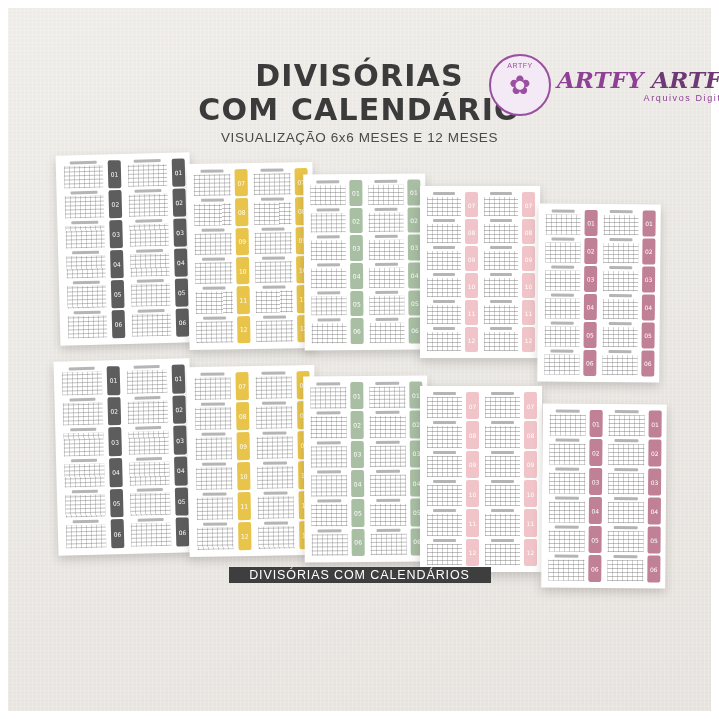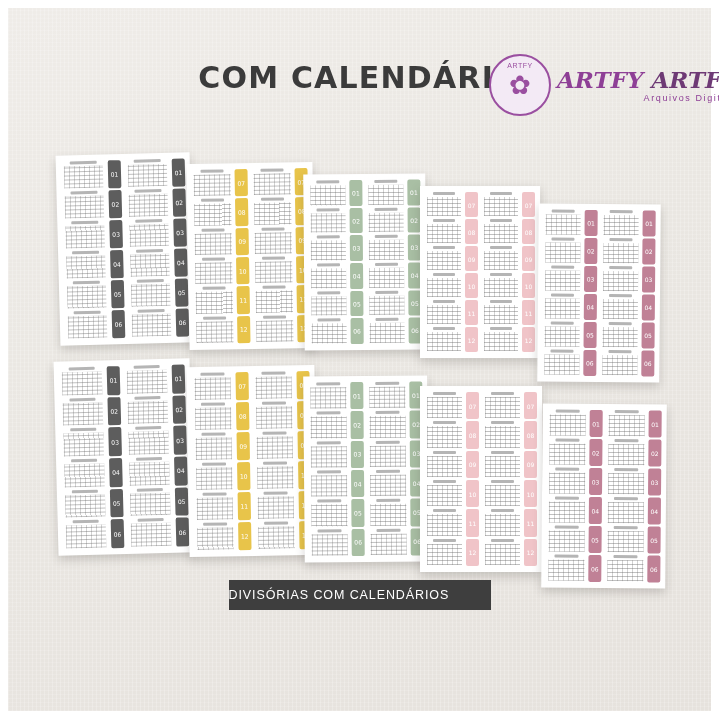--- a/index.html
+++ b/index.html
@@ -240,6 +240,7 @@
   <div class="canvas">
 
     <div class="title-block">
+      <div class="title-line1">DIVISÓRIAS</div>
       <div class="title-line2">COM CALENDÁRIO</div>
     </div>
 

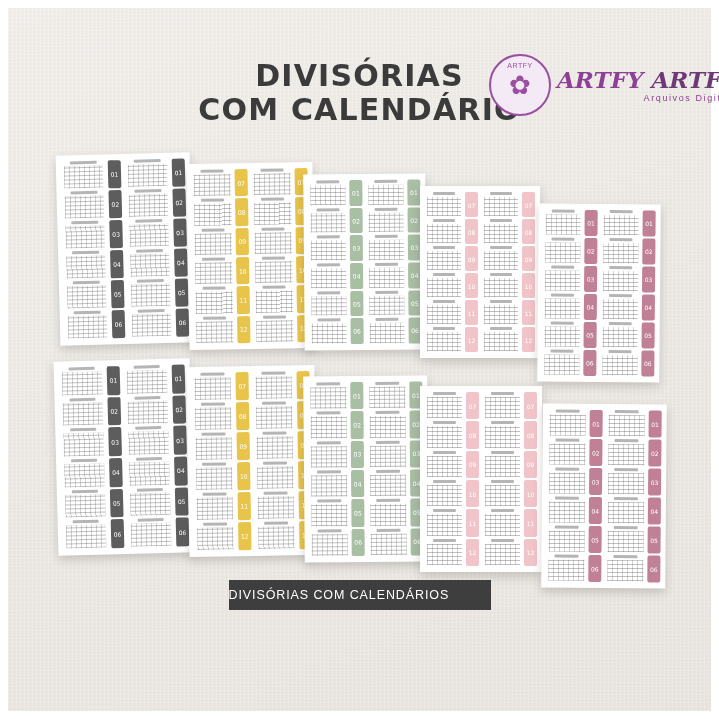--- a/index.html
+++ b/index.html
@@ -242,6 +242,7 @@
     <div class="title-block">
       <div class="title-line1">DIVISÓRIAS</div>
       <div class="title-line2">COM CALENDÁRIO</div>
+      <div class="subtitle">VISUALIZAÇÃO 6x6 MESES E 12 MESES</div>
     </div>
 
     <div class="logo">

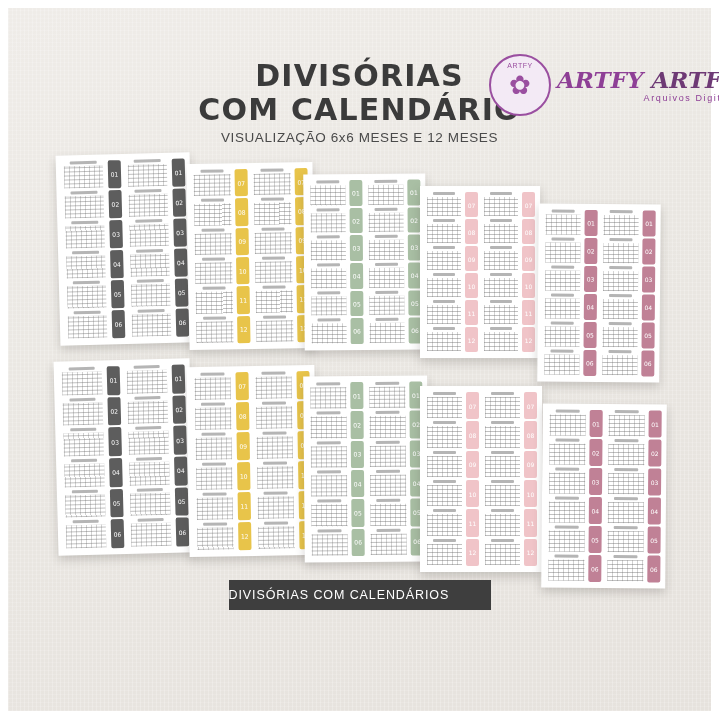--- a/index.html
+++ b/index.html
@@ -206,13 +206,13 @@
     position: absolute;
     left: 50%;
     transform: translateX(-50%);
-    top: 572px;
+    top: 559px;
     width: 262px;
-    height: 30px;
+    height: 16px;
     background: #3e3e3e;
     display: flex;
     align-items: center;
-    justify-content: flex-start;
+    justify-content: center;
     z-index: 8;
   }
   .banner span {

